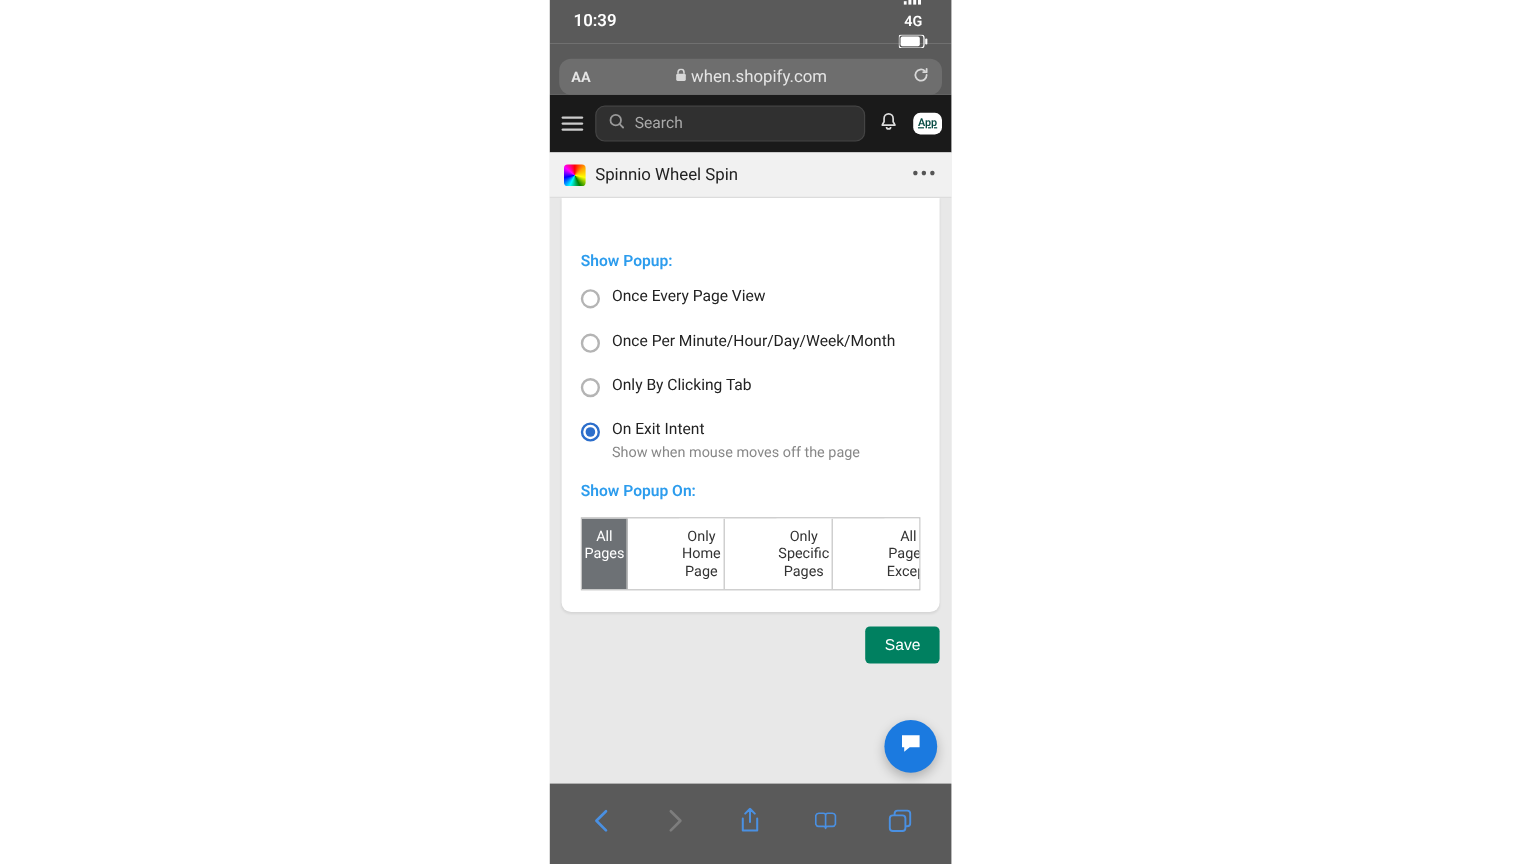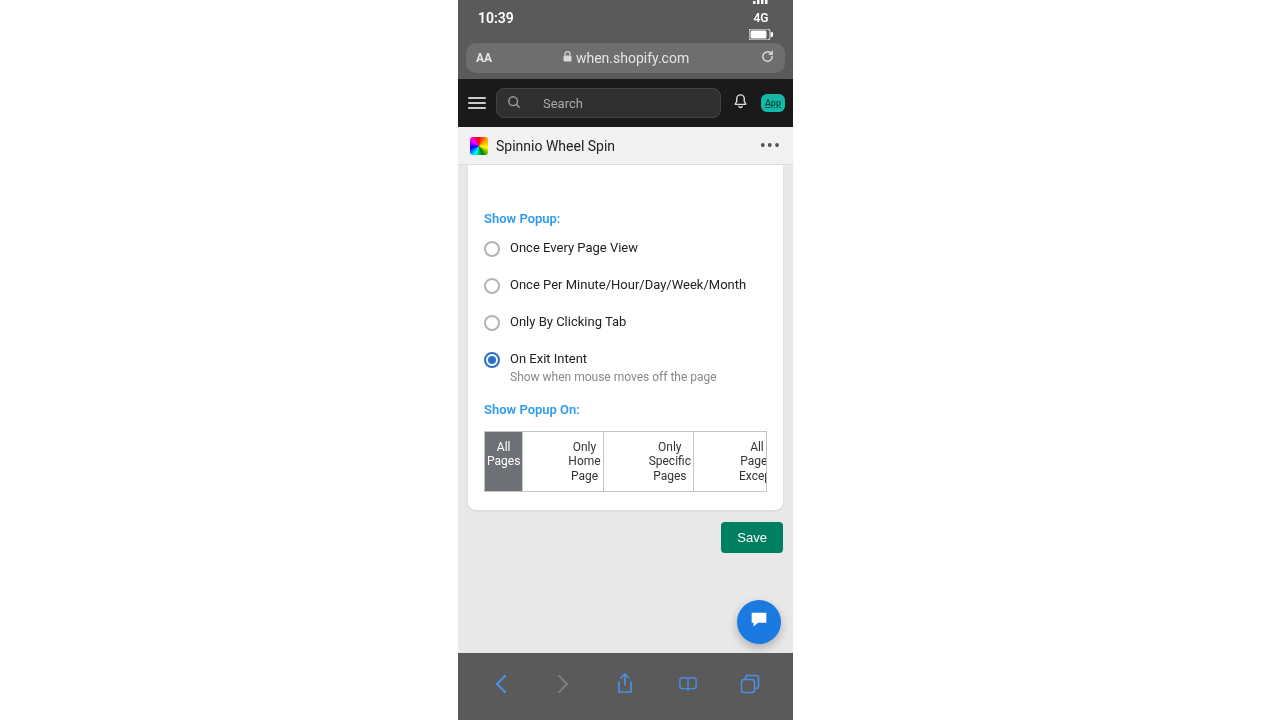--- a/index.html
+++ b/index.html
@@ -43,7 +43,7 @@
     height: 43px;
     background: #5a5a5a;
     display: flex;
-    align-items: center;
+    align-items: flex-end;
     padding: 0 8px;
   }
   .url-pill {

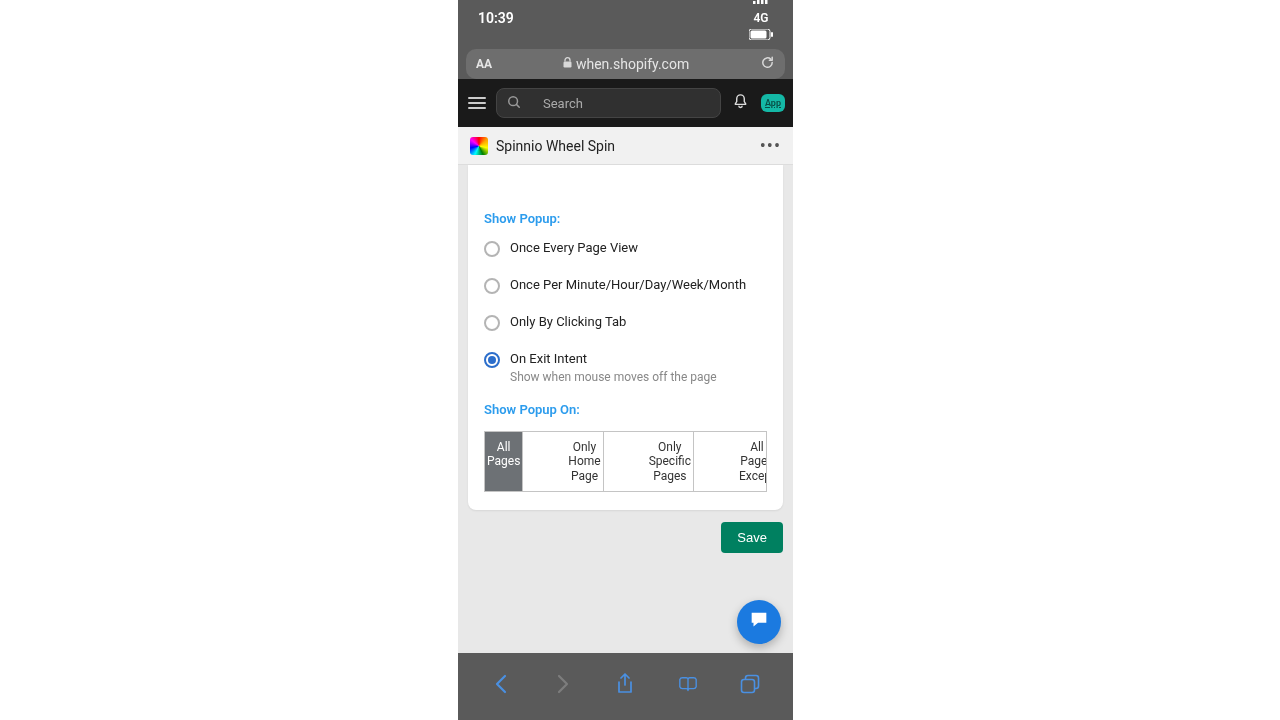--- a/index.html
+++ b/index.html
@@ -103,7 +103,7 @@
     padding: 0 10px;
     color: #aaa;
     font-size: 13px;
-    gap: 22px;
+    gap: 8px;
   }
   .bell {
     width: 24px;

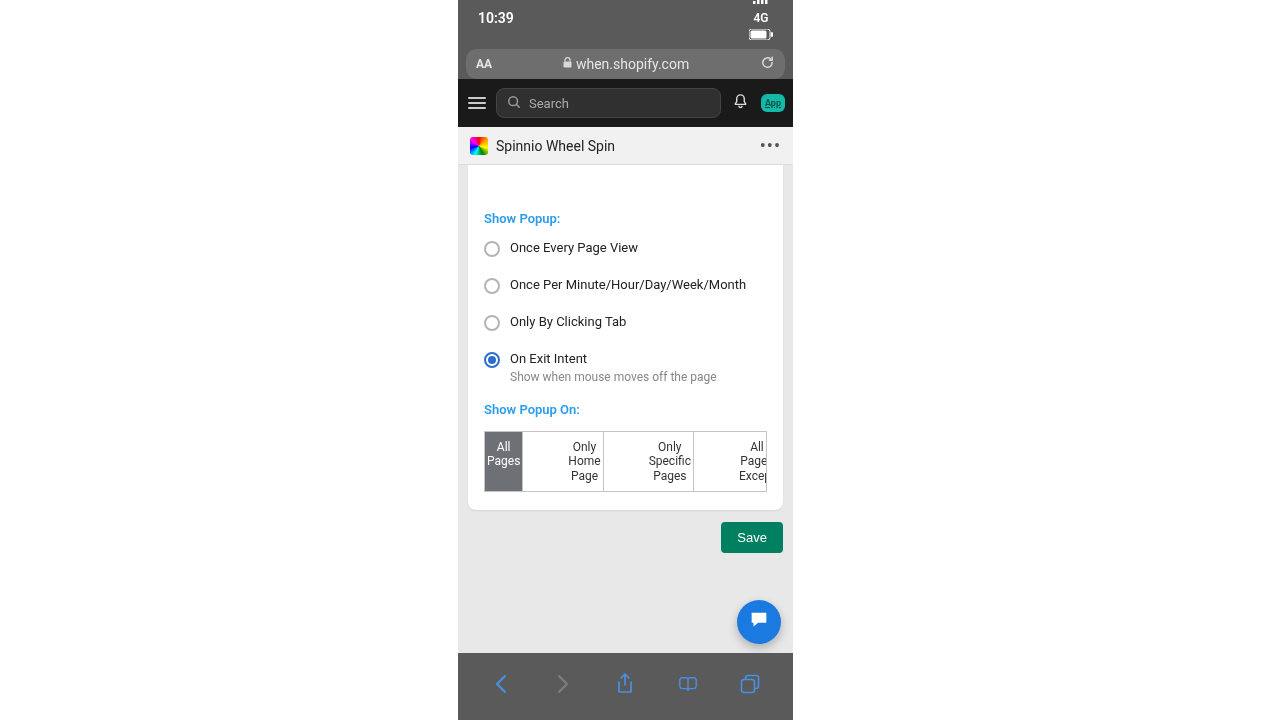--- a/index.html
+++ b/index.html
@@ -113,7 +113,7 @@
     cursor: pointer;
   }
   .app-badge {
-    background: #14b8a6;
+    background: #ffffff;
     color: #084d45;
     font-size: 9px;
     padding: 4px 4px;

